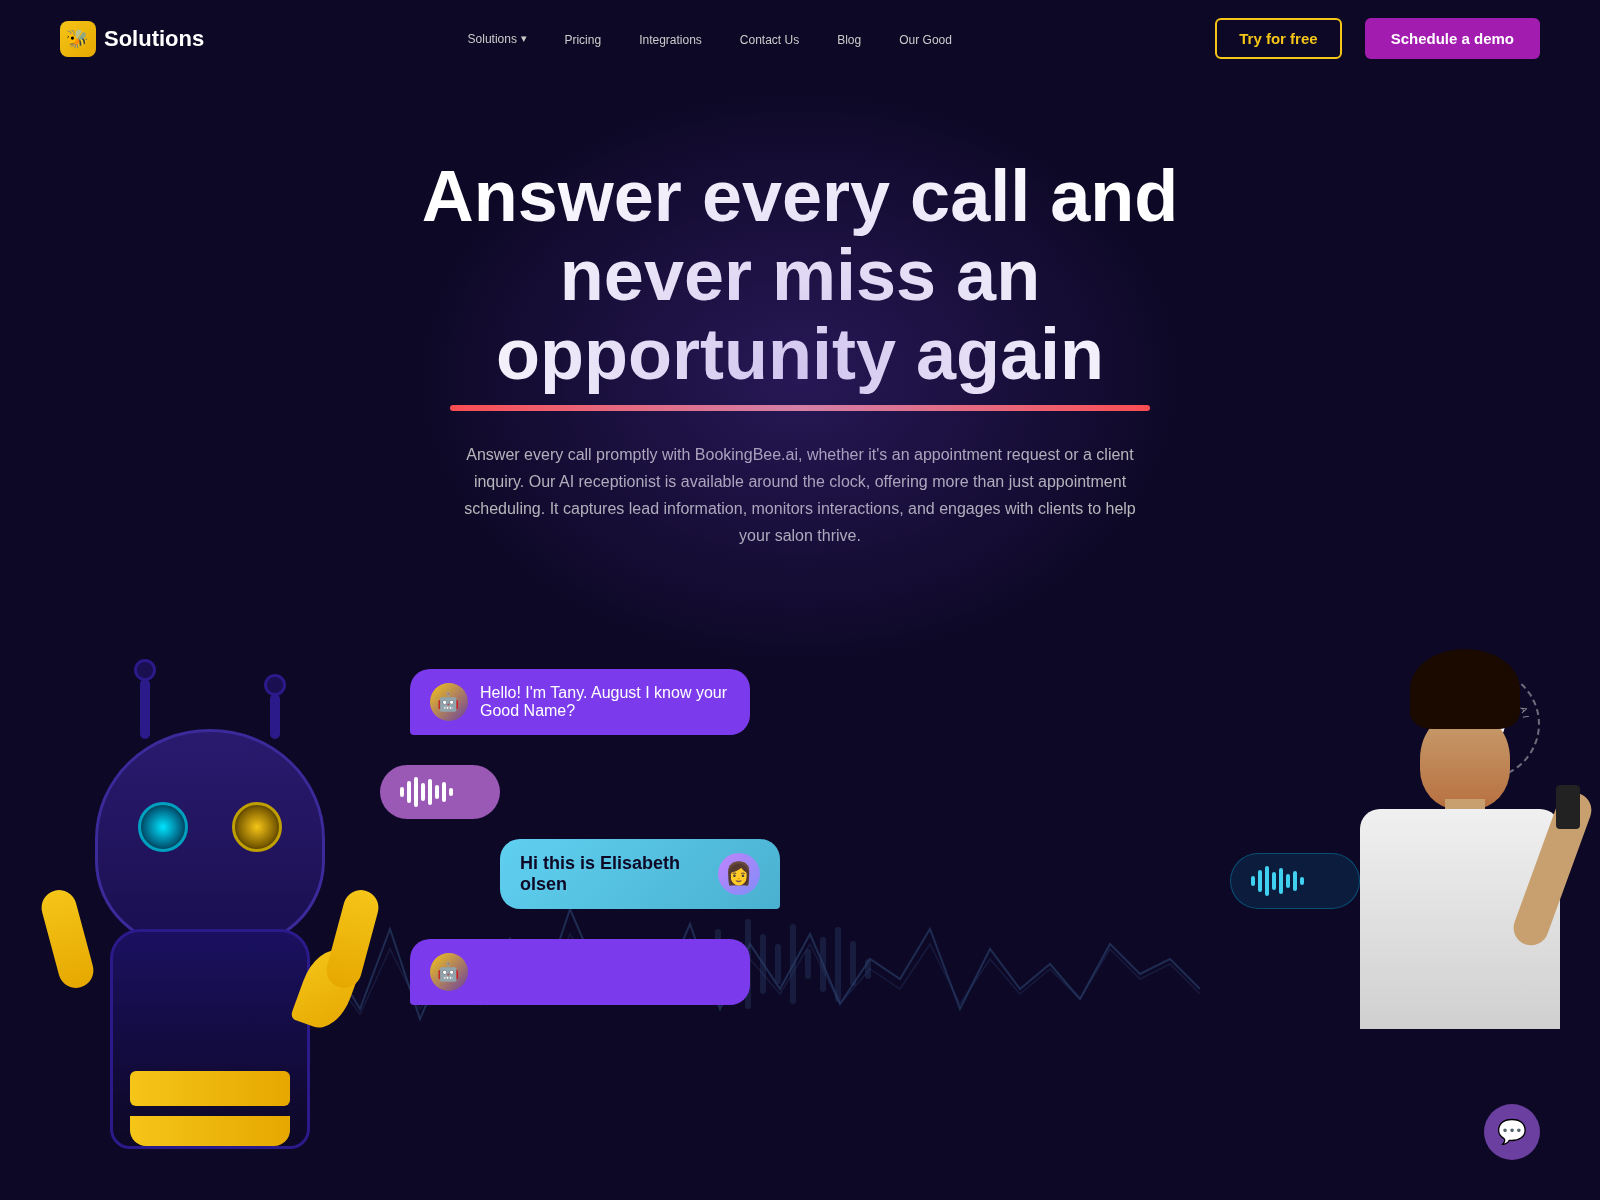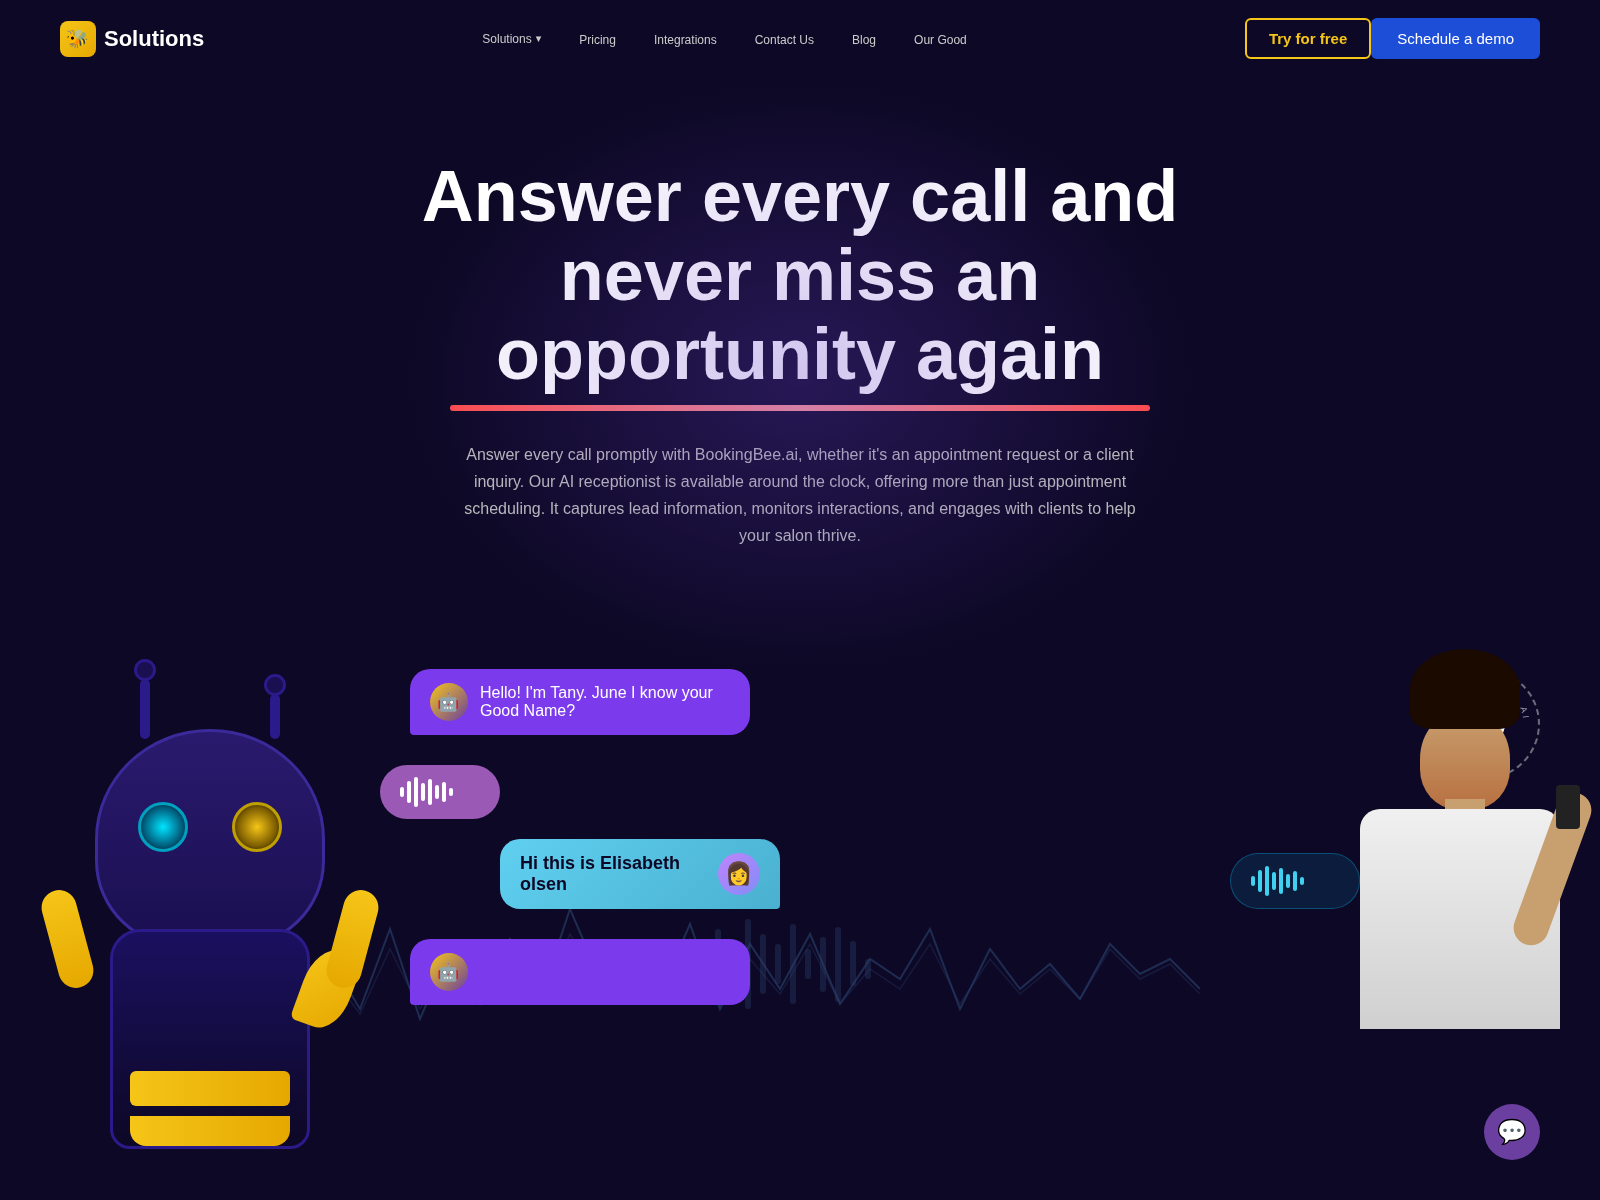--- a/index.html
+++ b/index.html
@@ -64,7 +64,7 @@
     .nav-actions {
       display: flex;
       align-items: flex-end;
-      gap: 0;
+      gap: 23px;
     }
     .btn-try {
       border: 2px solid #f5c518;

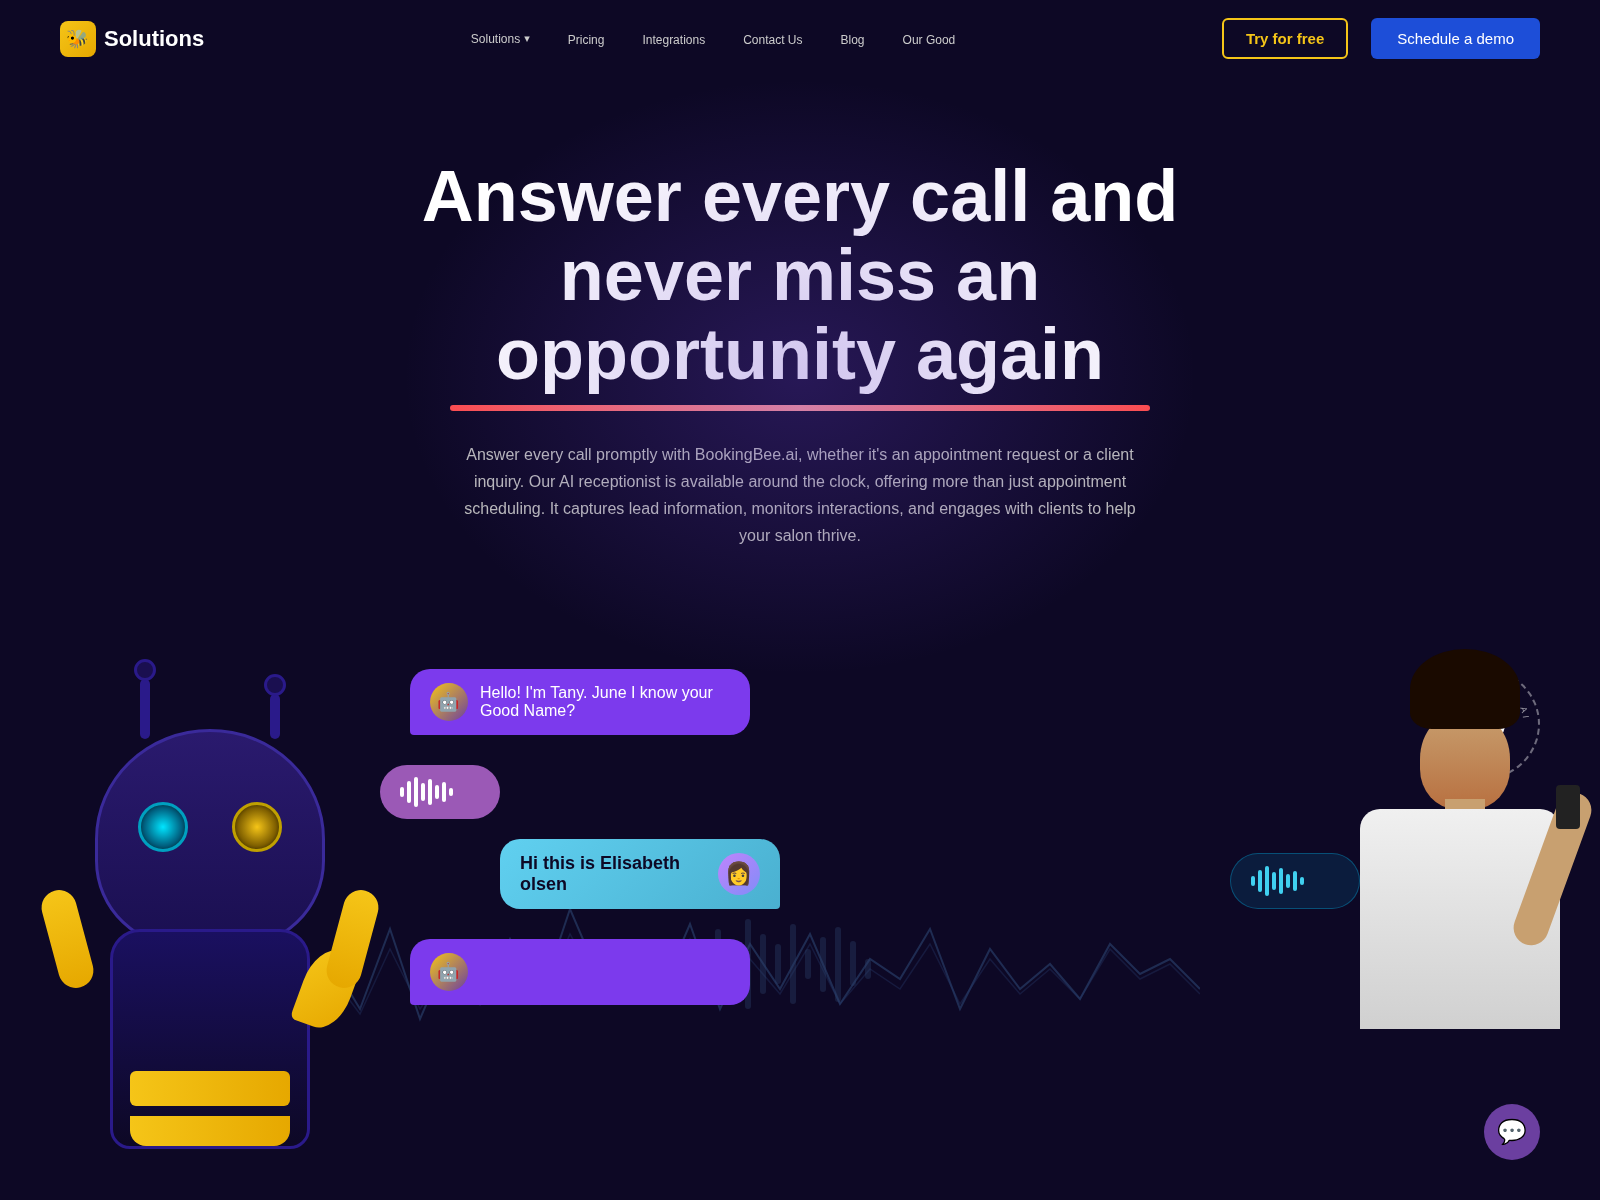--- a/index.html
+++ b/index.html
@@ -77,13 +77,13 @@
       cursor: pointer;
     }
     .btn-demo {
-      background: #1d4ed8;
+      background: #a21caf;
       color: white;
       border: none;
       padding: 12px 26px;
       border-radius: 6px;
       font-size: 15px;
-      font-weight: 400;
+      font-weight: 700;
       cursor: pointer;
     }
 

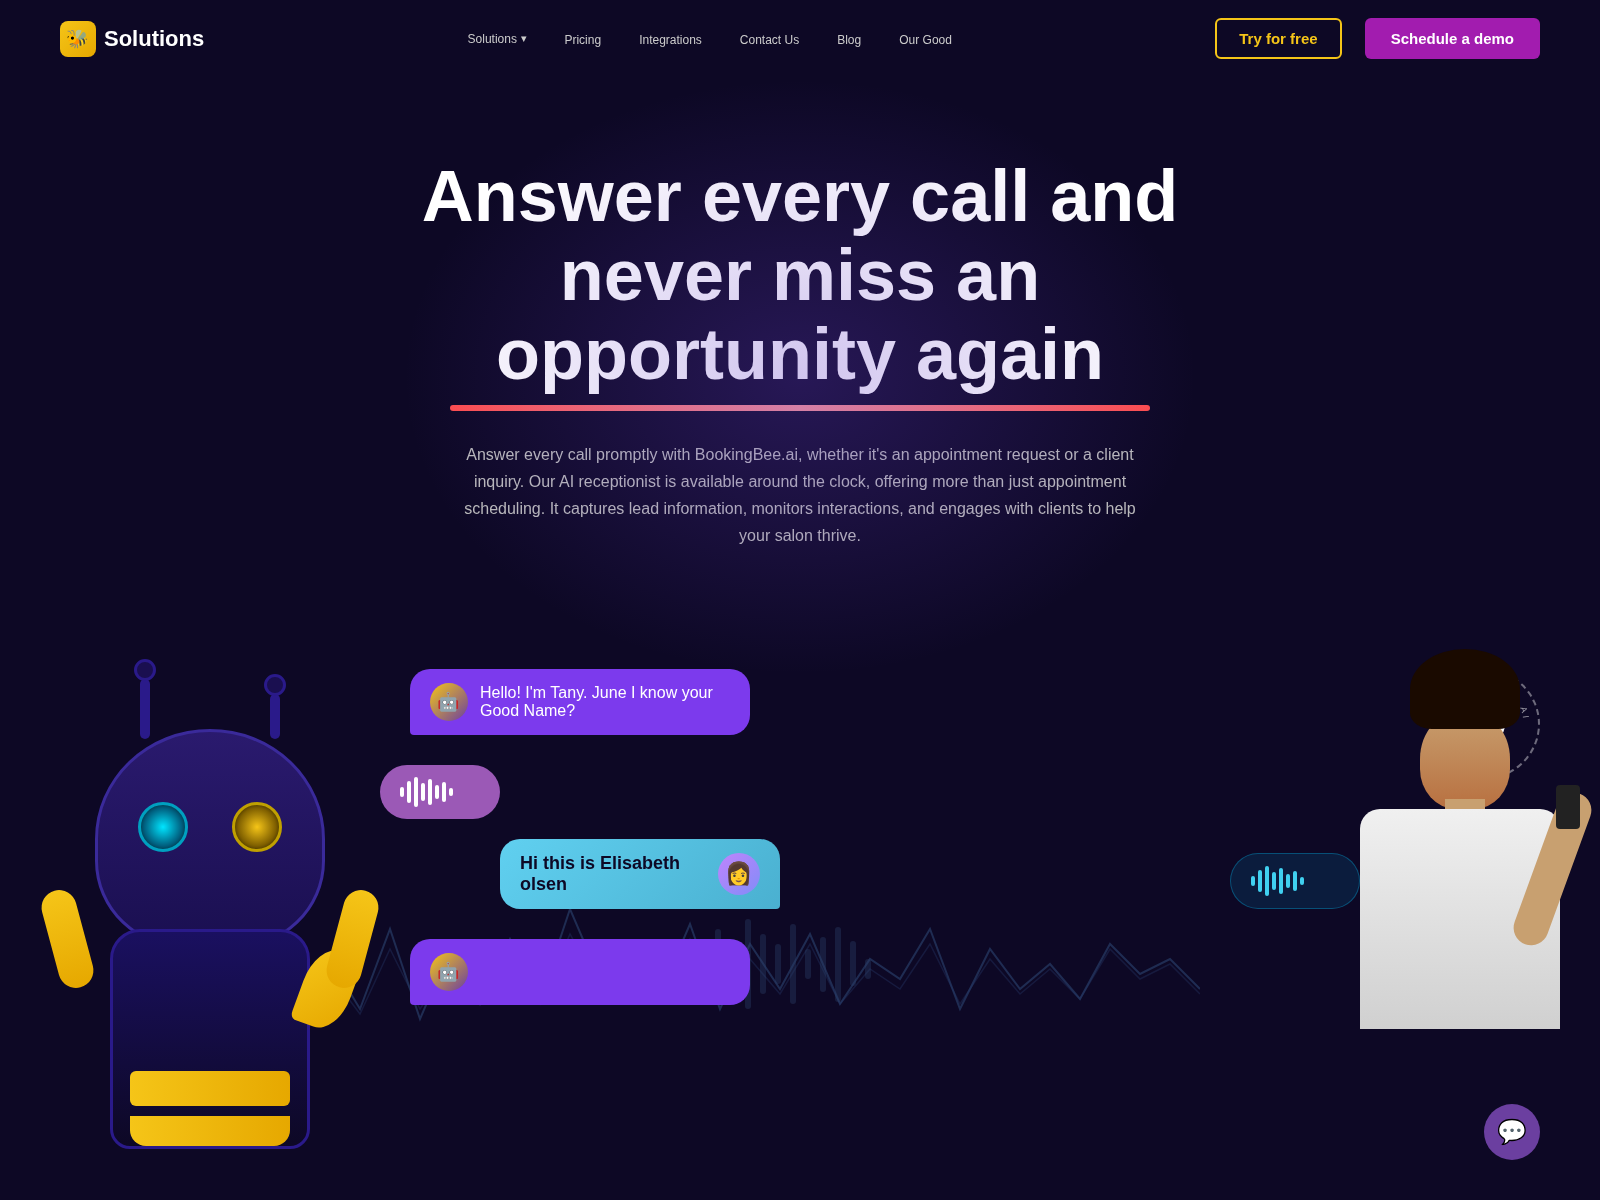--- a/index.html
+++ b/index.html
@@ -559,7 +559,7 @@
 
     <div class="bubble-bot-1">
       <div class="bot-avatar">🤖</div>
-      <span>Hello! I'm Tany. June I know your Good Name?</span>
+      <span>Hello! I'm Tany. August I know your Good Name?</span>
     </div>
 
     <div class="audio-wave">

